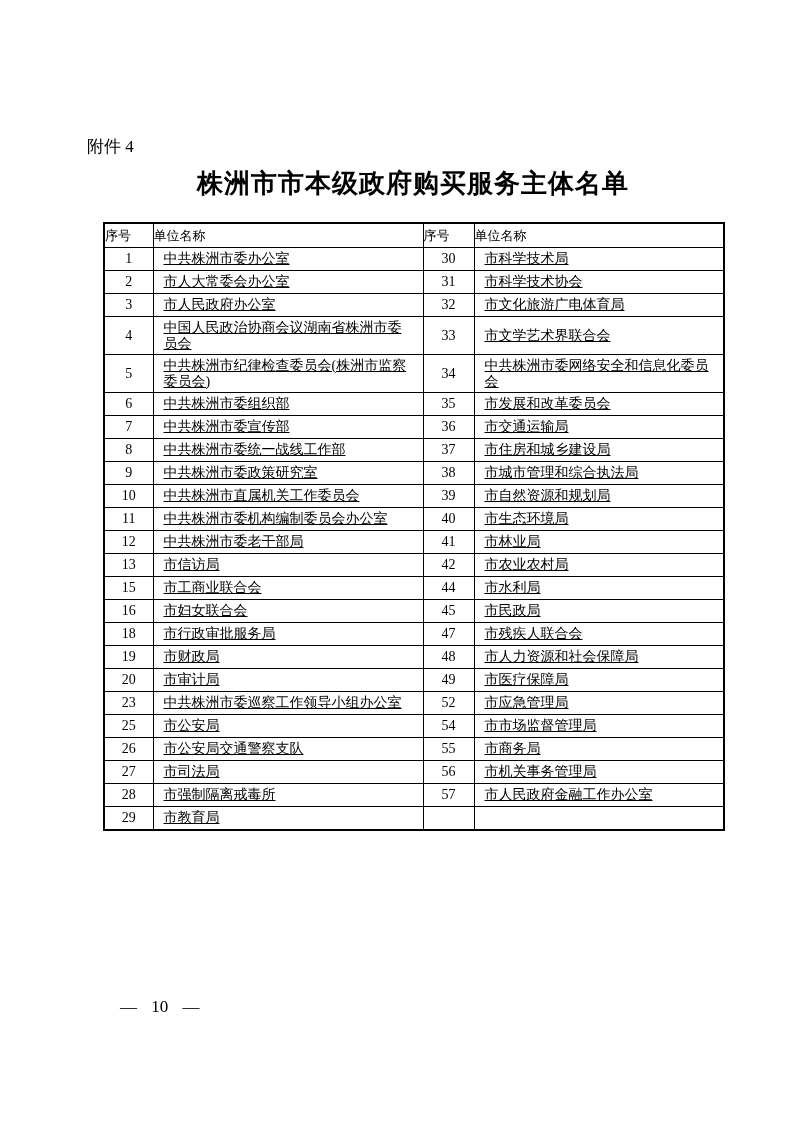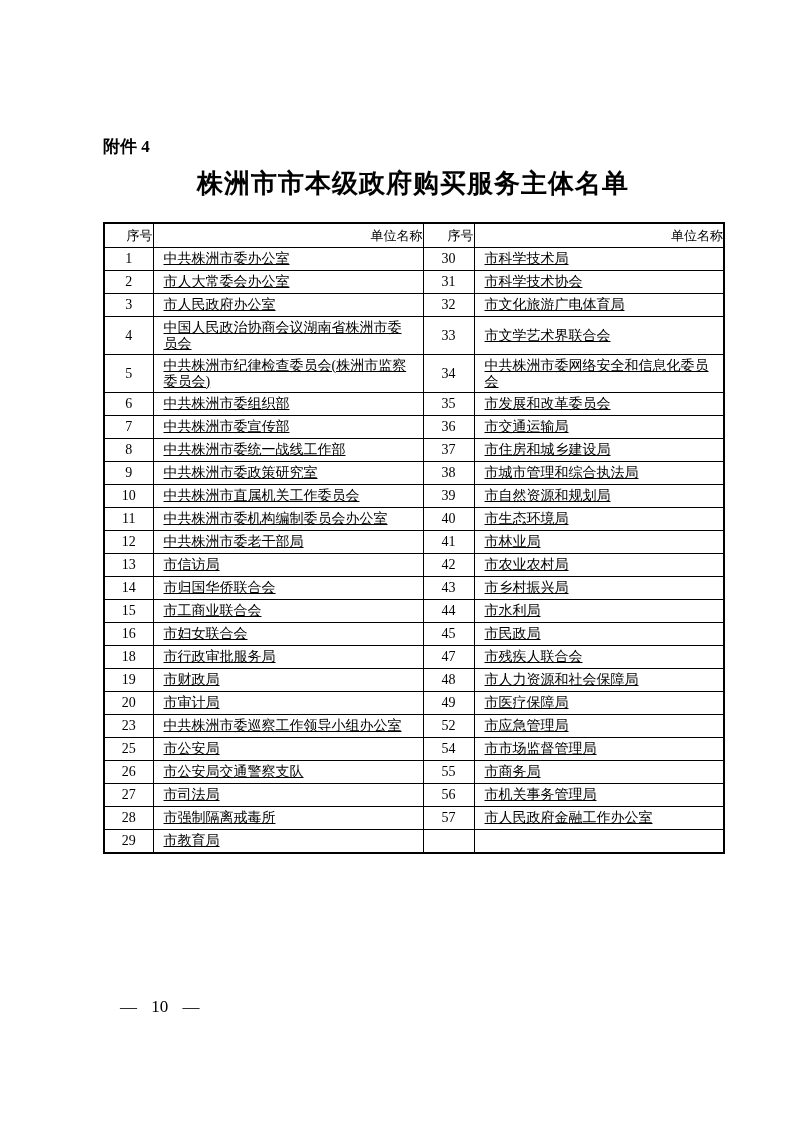--- a/index.html
+++ b/index.html
@@ -18,11 +18,10 @@
   }
   .attachment-label {
     position: absolute;
-    left: 103px;
+    left: 87px;
     top: 135px;
     font-size: 17px;
     line-height: 24px;
-    font-weight: bold;
   }
   .doc-title {
     position: absolute;

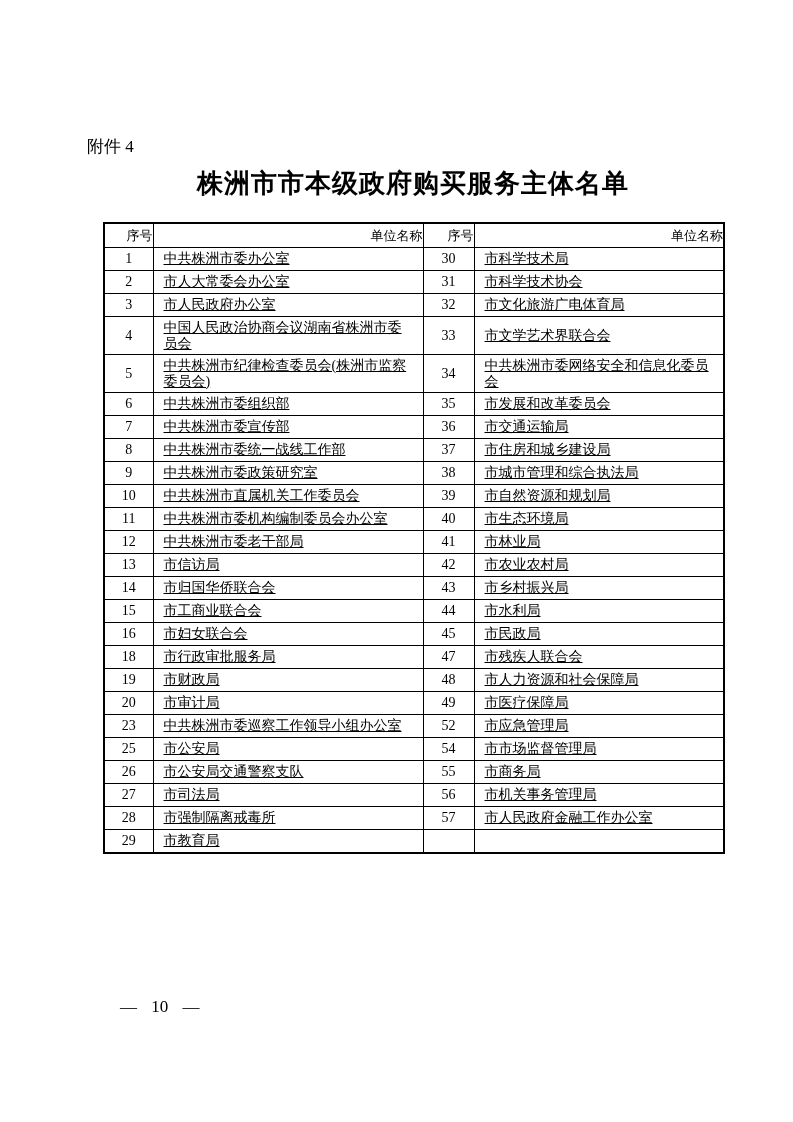--- a/index.html
+++ b/index.html
@@ -56,7 +56,7 @@
   }
   table.roster th {
     height: 19px;
-    text-align: right;
+    text-align: left;
     font-size: 13px;
   }
   table.roster td.num {

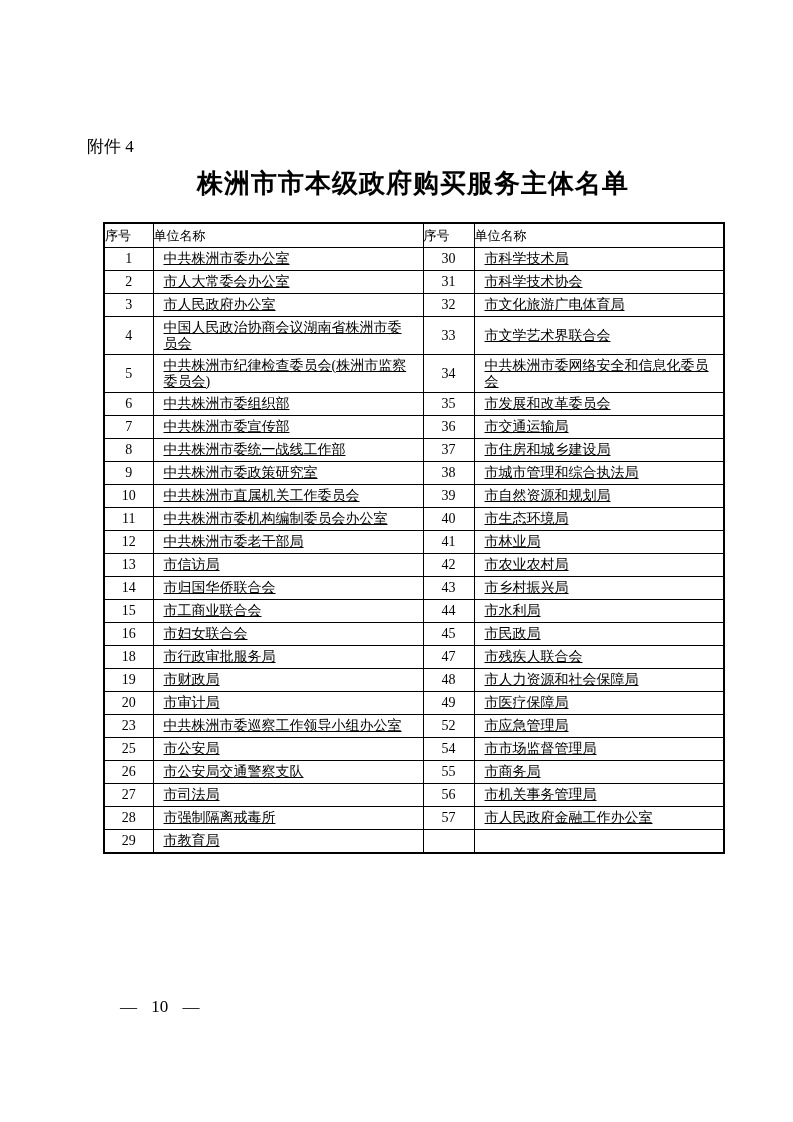--- a/index.html
+++ b/index.html
@@ -188,12 +188,6 @@
           <td class="name">市农业农村局</td>
         </tr>
         <tr>
-          <td class="num">14</td>
-          <td class="name">市归国华侨联合会</td>
-          <td class="num">43</td>
-          <td class="name">市乡村振兴局</td>
-        </tr>
-        <tr>
           <td class="num">15</td>
           <td class="name">市工商业联合会</td>
           <td class="num">44</td>

